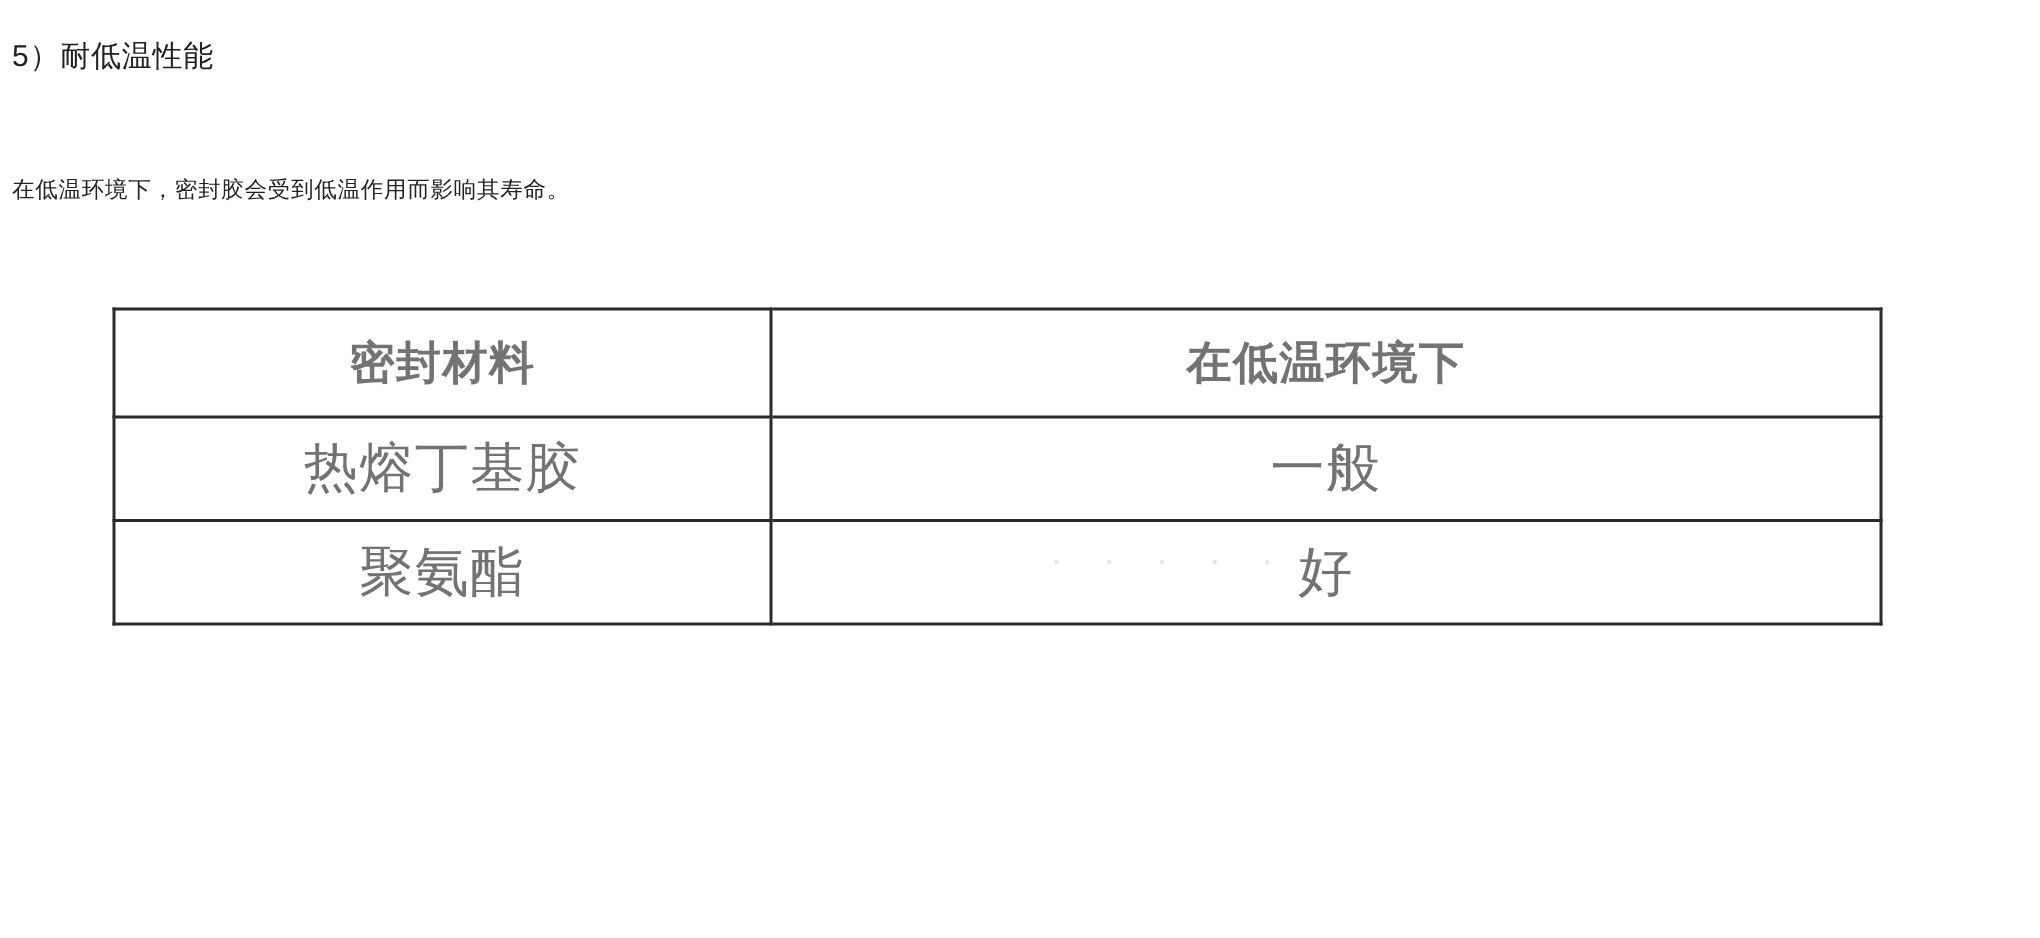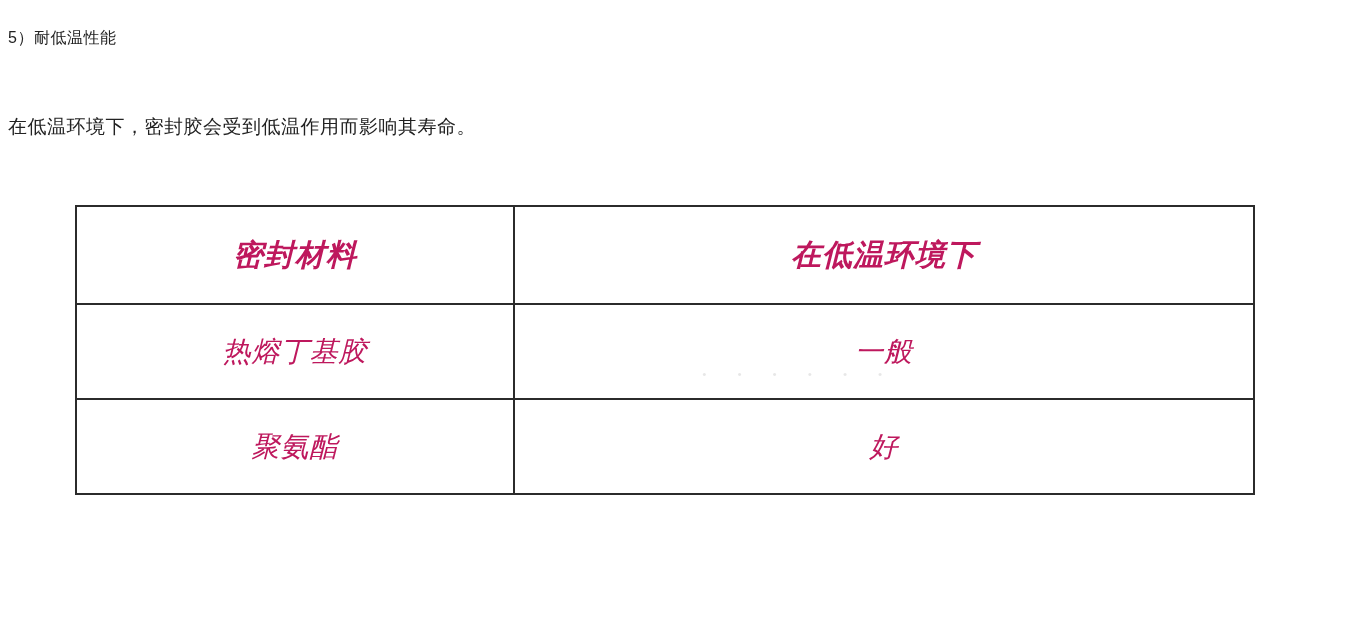--- a/index.html
+++ b/index.html
@@ -25,7 +25,7 @@
     position: absolute;
     left: 8px;
     top: 24px;
-    font-size: 16px;
+    font-size: 20px;
     line-height: 28px;
     color: #222222;
     letter-spacing: 0.5px;

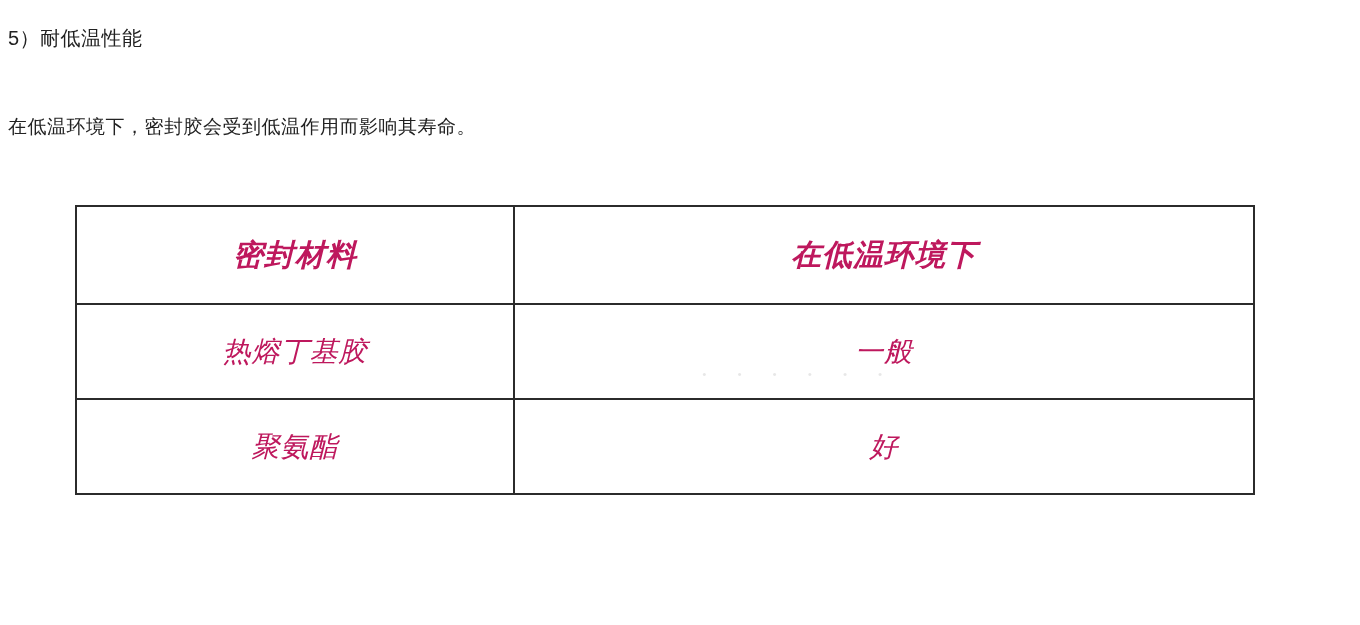--- a/index.html
+++ b/index.html
@@ -35,7 +35,7 @@
     position: absolute;
     left: 8px;
     top: 113px;
-    font-size: 19px;
+    font-size: 15px;
     line-height: 28px;
     color: #222222;
     letter-spacing: 0.5px;

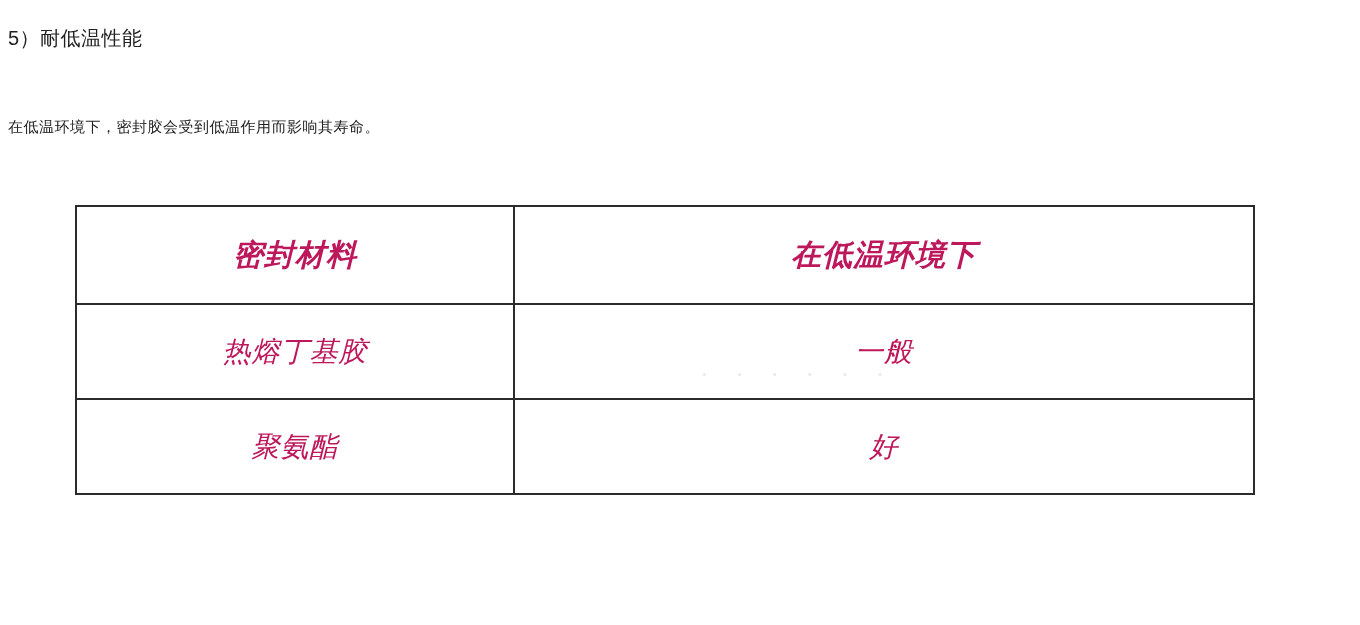--- a/index.html
+++ b/index.html
@@ -58,11 +58,10 @@
     border: 2px solid #2b2b2b;
     text-align: center;
     vertical-align: middle;
-    padding: 17px;
+    padding: 4px;
     height: 59px;
     font-weight: normal;
-    color: #be185d;
-    font-style: italic;
+    color: #737373;
   }
   table.data-table col.c1 { width: 438px; }
   table.data-table col.c2 { width: 740px; }

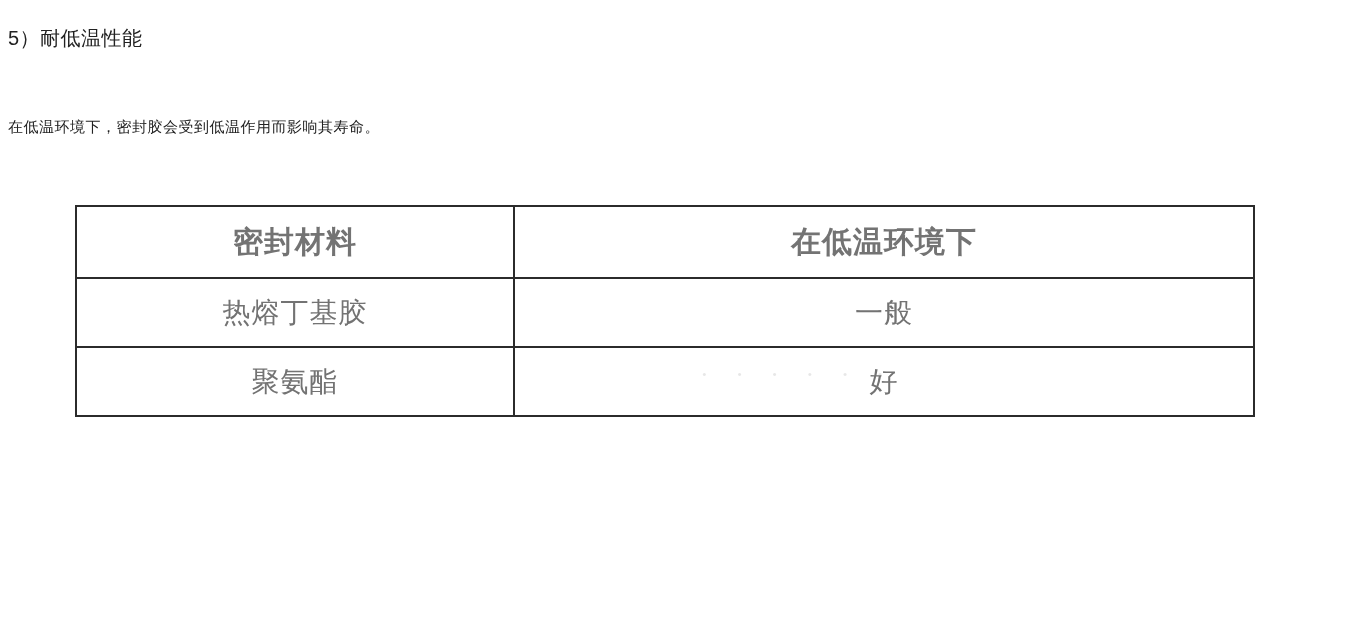--- a/index.html
+++ b/index.html
@@ -72,7 +72,7 @@
     height: 62px;
   }
   table.data-table tbody td {
-    font-size: 28px;
+    font-size: 36px;
     letter-spacing: 1px;
   }
   .watermark {

